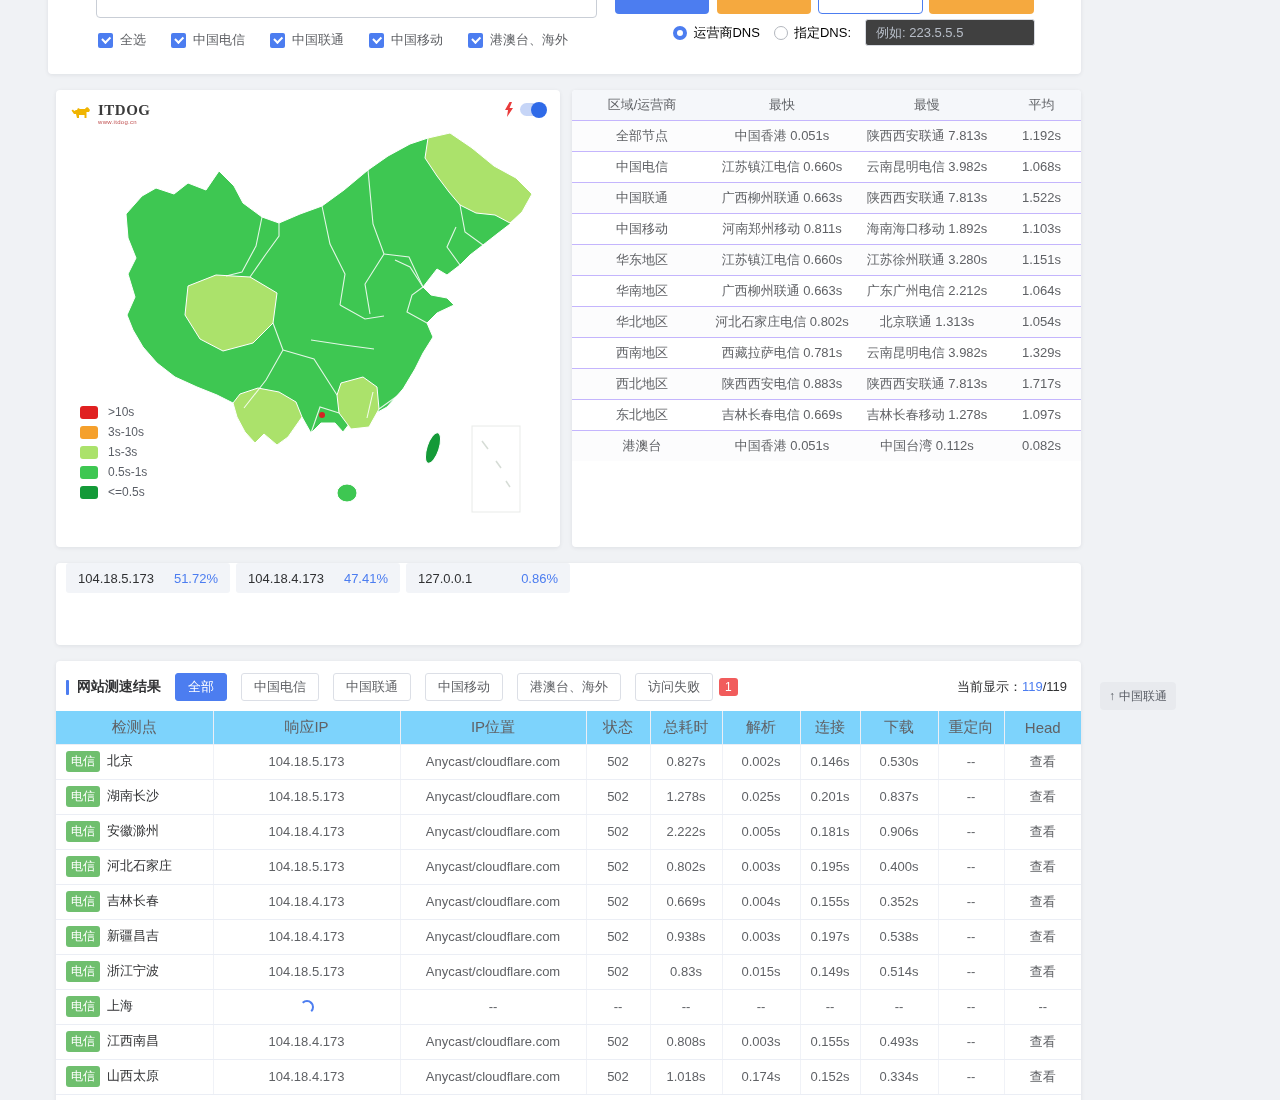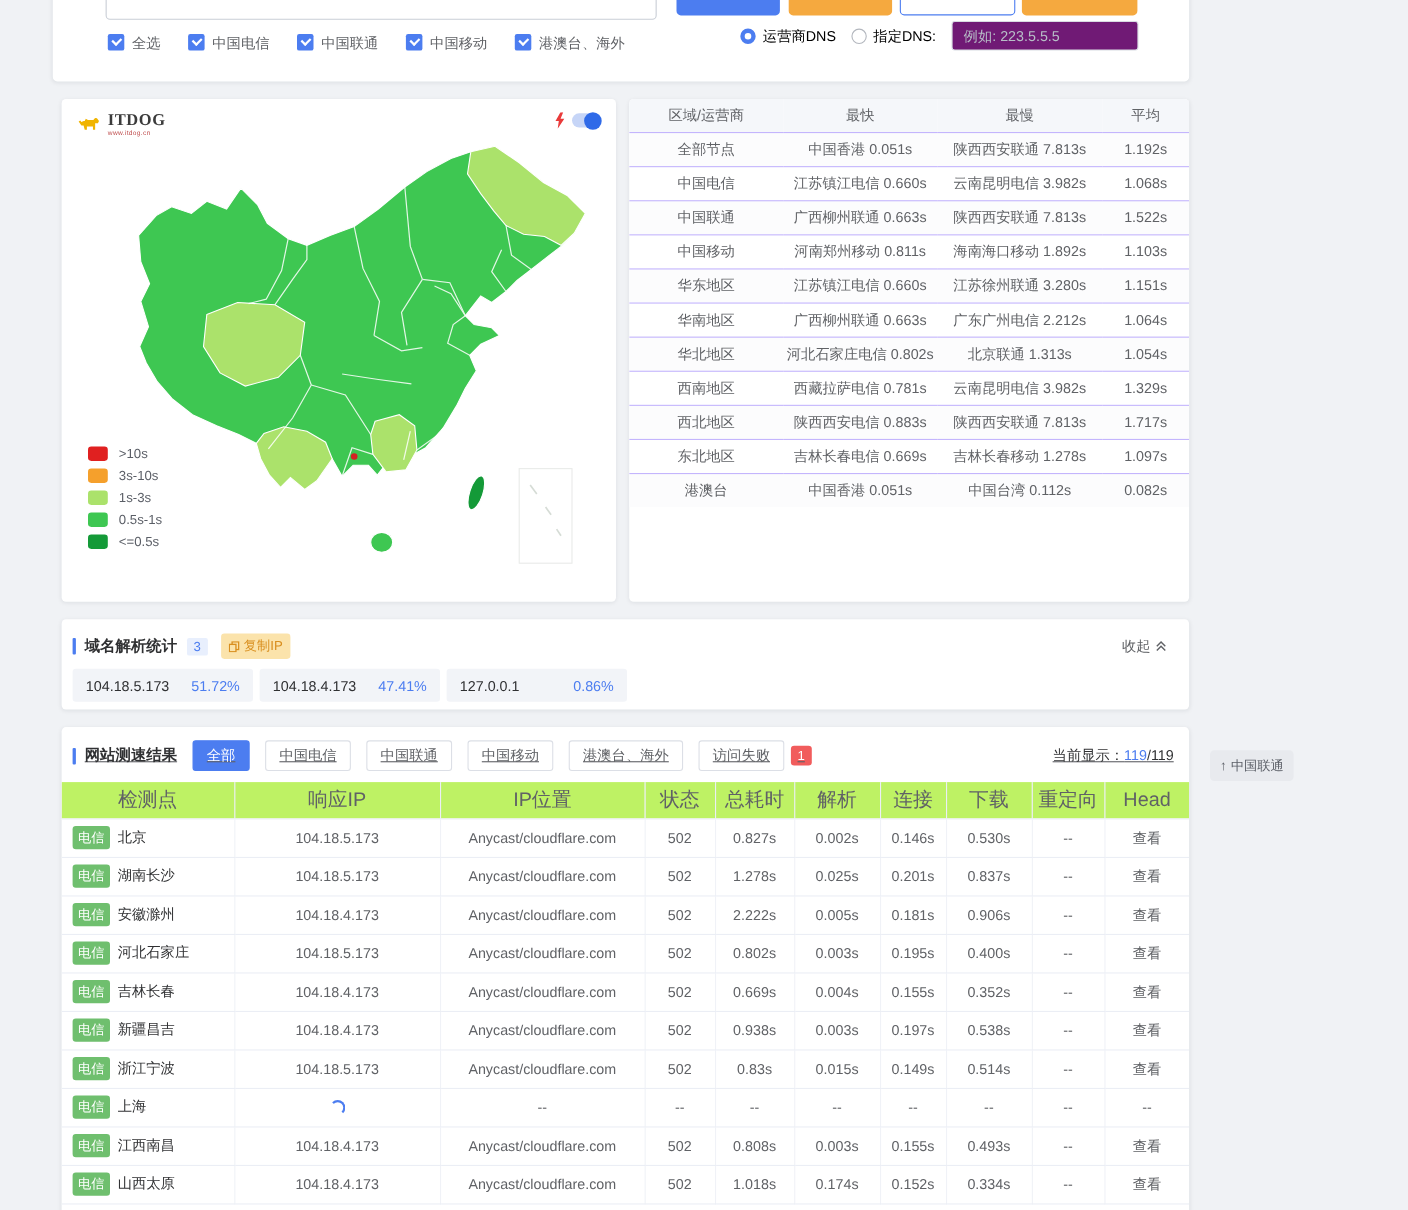--- a/index.html
+++ b/index.html
@@ -23,7 +23,7 @@
   .btn-outline{ left:770px; width:105px; background:#fff; border:1px solid var(--accent); }
   .btn-orange2{ left:881px; width:105px; background:var(--orange); }
   .options-row { position:absolute; left:50px; right:0; top:36px; height:28px; display:flex; align-items:center; }
-  .cb-item { display:flex; margin-right:25px; cursor:pointer; }
+  .cb-item { display:flex; align-items:center; margin-right:25px; cursor:pointer; }
   .cb-box { width:15px; height:15px; background:var(--accent); border-radius:2px; position:relative; }
   .cb-box::after { content:''; position:absolute; left:4px; top:3px; width:6px; height:3.5px;
     border-left:2px solid #fff; border-bottom:2px solid #fff; transform:rotate(-45deg); }

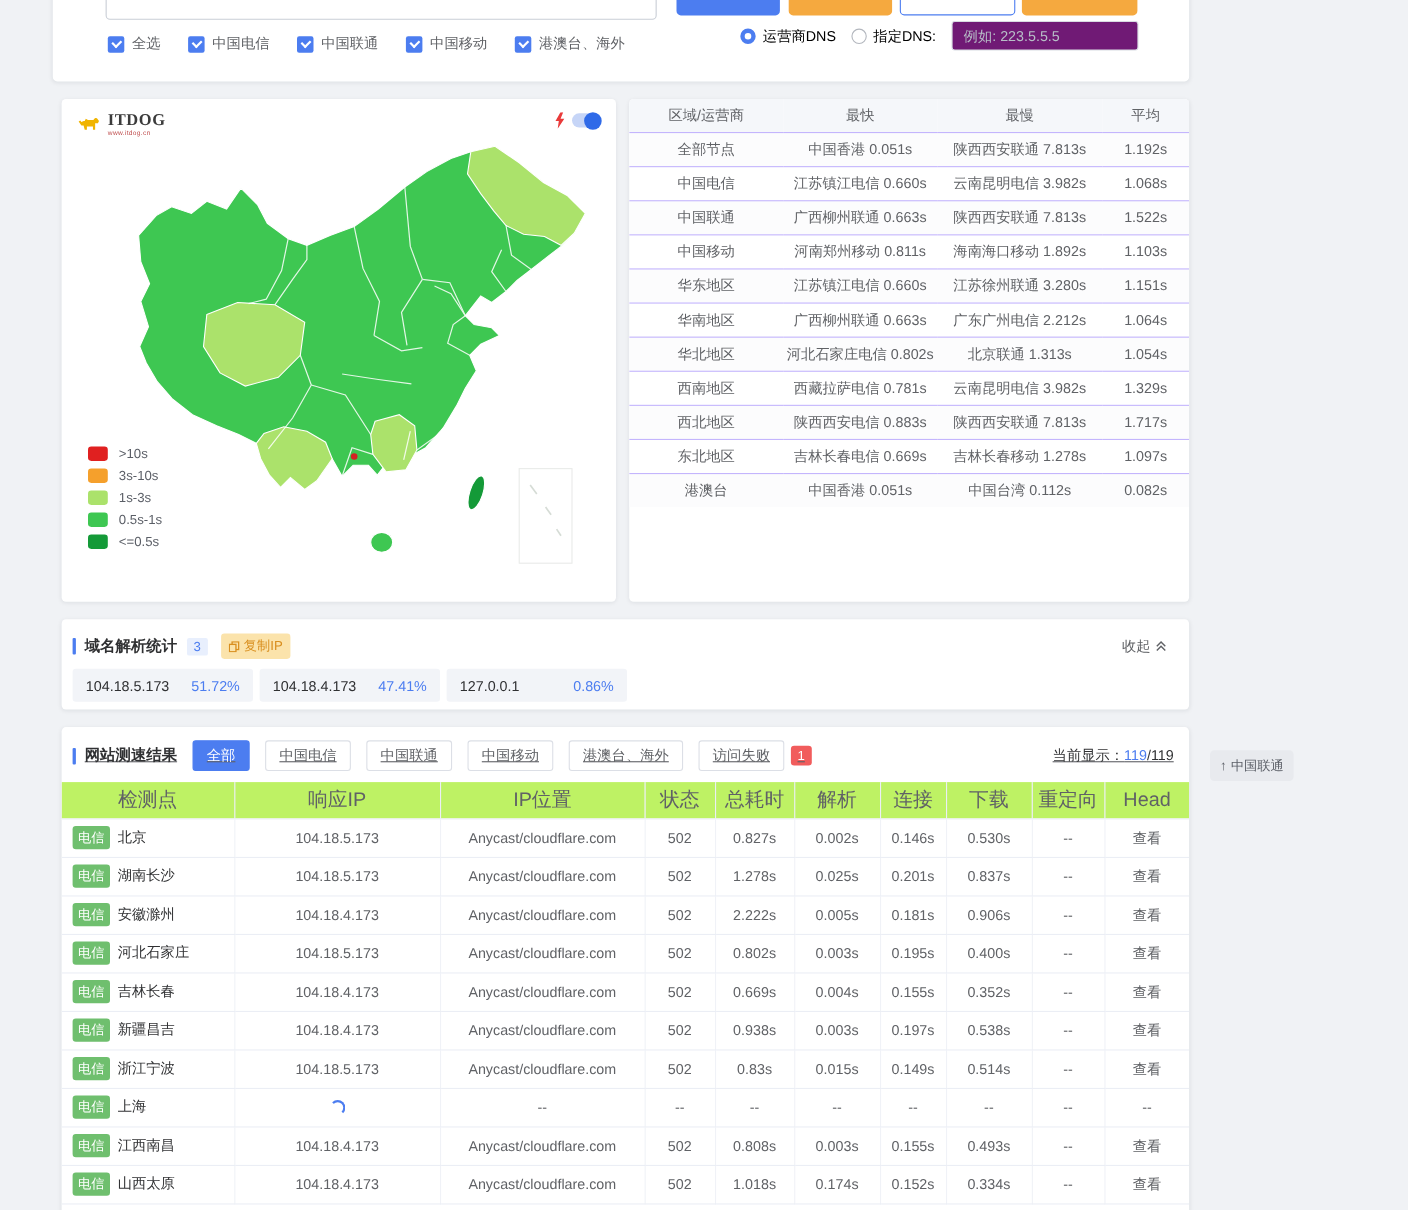--- a/index.html
+++ b/index.html
@@ -33,7 +33,7 @@
   .radio-dot { width:14px; height:14px; border-radius:50%; border:1px solid #b3b7be; background:#fff; position:relative; }
   .radio-item.selected .radio-dot { border:4px solid var(--accent); }
   .radio-label { margin-left:6px; color:#000000;text-align:center; }
-  .dns-input { width:170px; height:27px; background:#701a75; border:1px solid #d8dbe2; border-radius:3px;
+  .dns-input { width:170px; height:27px; background:#404040; border:1px solid #d8dbe2; border-radius:3px;
     color:#b4bac4; font-size:13px; padding:0 10px; }
   .dns-input::placeholder { color:#b7bdc7; }
 

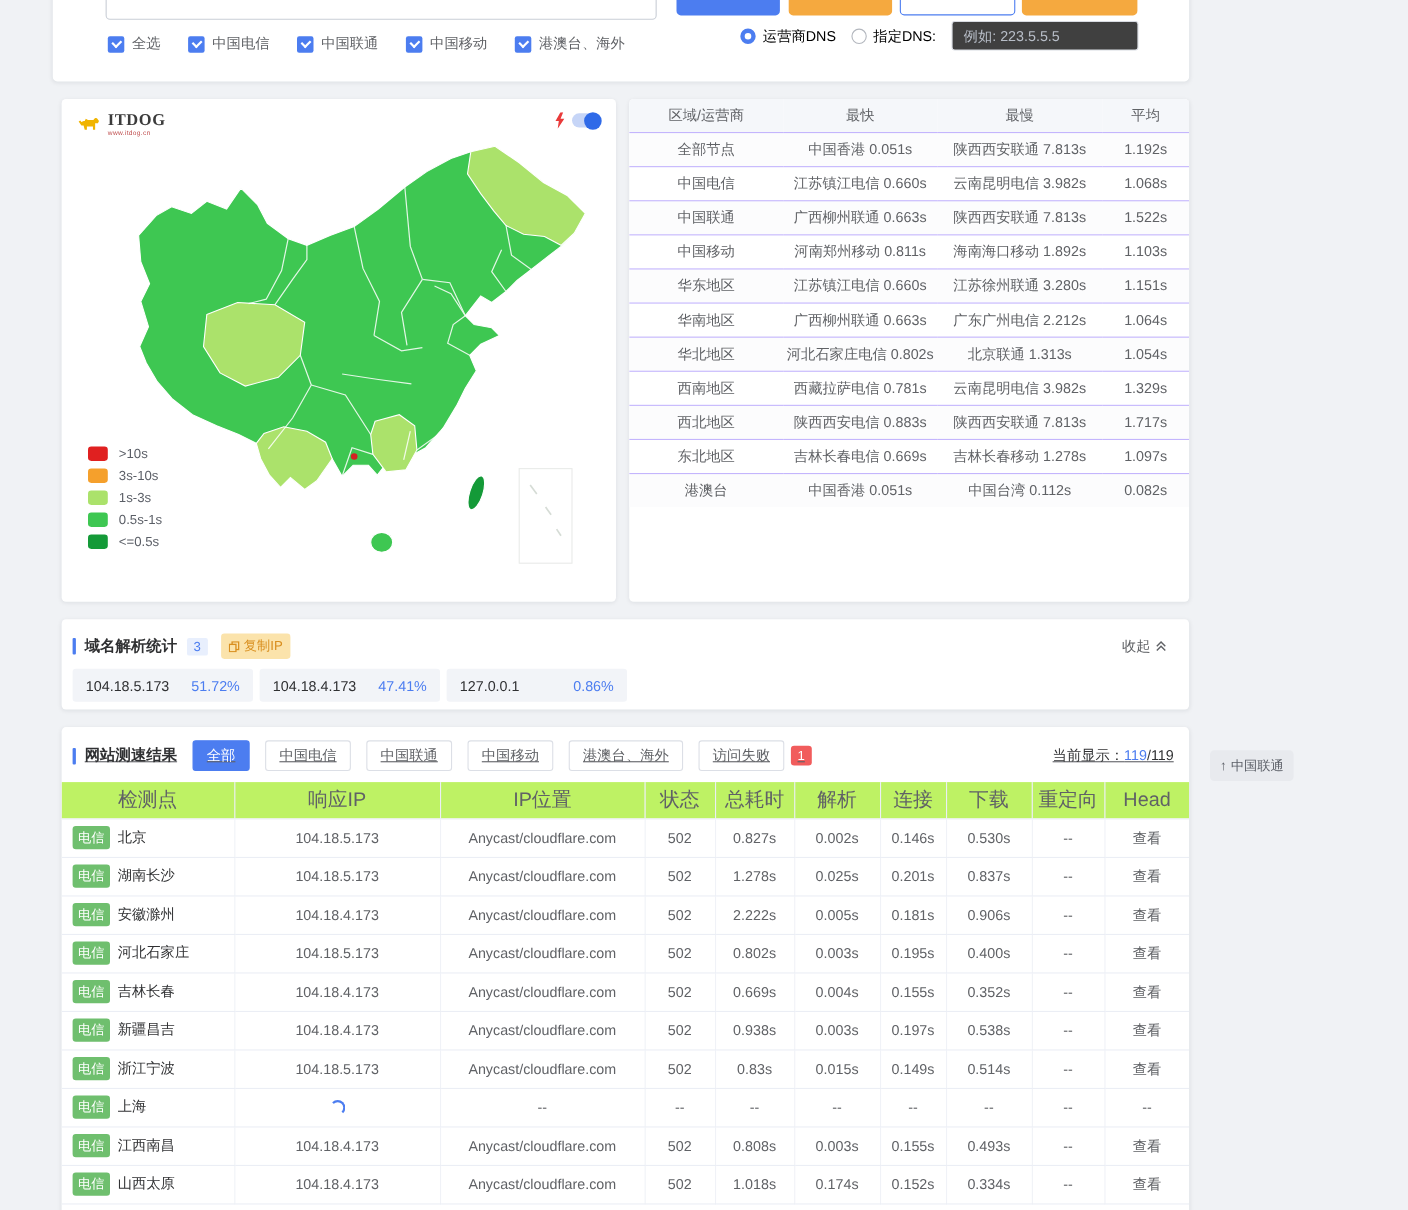--- a/index.html
+++ b/index.html
@@ -342,23 +342,6 @@
   </div>
 
   <div class="card dns-card">
-    <div class="dns-head">
-      <span class="section-title">域名解析统计</span>
-      <span class="mini-badge">3</span>
-      <button class="copy-btn">
-        <svg width="10" height="10" viewBox="0 0 10 10">
-          <rect x="3" y="0.5" width="6" height="7" fill="none" stroke="#d98f1f" stroke-width="1.2"></rect>
-          <rect x="0.5" y="2.8" width="6" height="6.7" fill="#fbe3ab" stroke="#d98f1f" stroke-width="1.2"></rect>
-        </svg>
-        <span>复制IP</span>
-      </button>
-      <span class="collapse-btn">
-        <span>收起</span>
-        <svg width="11" height="11" viewBox="0 0 10 10">
-          <path d="M1.5,5 L5,1.5 L8.5,5 M1.5,8.5 L5,5 L8.5,8.5" stroke="#606266" stroke-width="1.2" fill="none"></path>
-        </svg>
-      </span>
-    </div>
     <div class="dns-chips">
         <div class="dns-chip">
           <span class="ip">104.18.5.173</span>

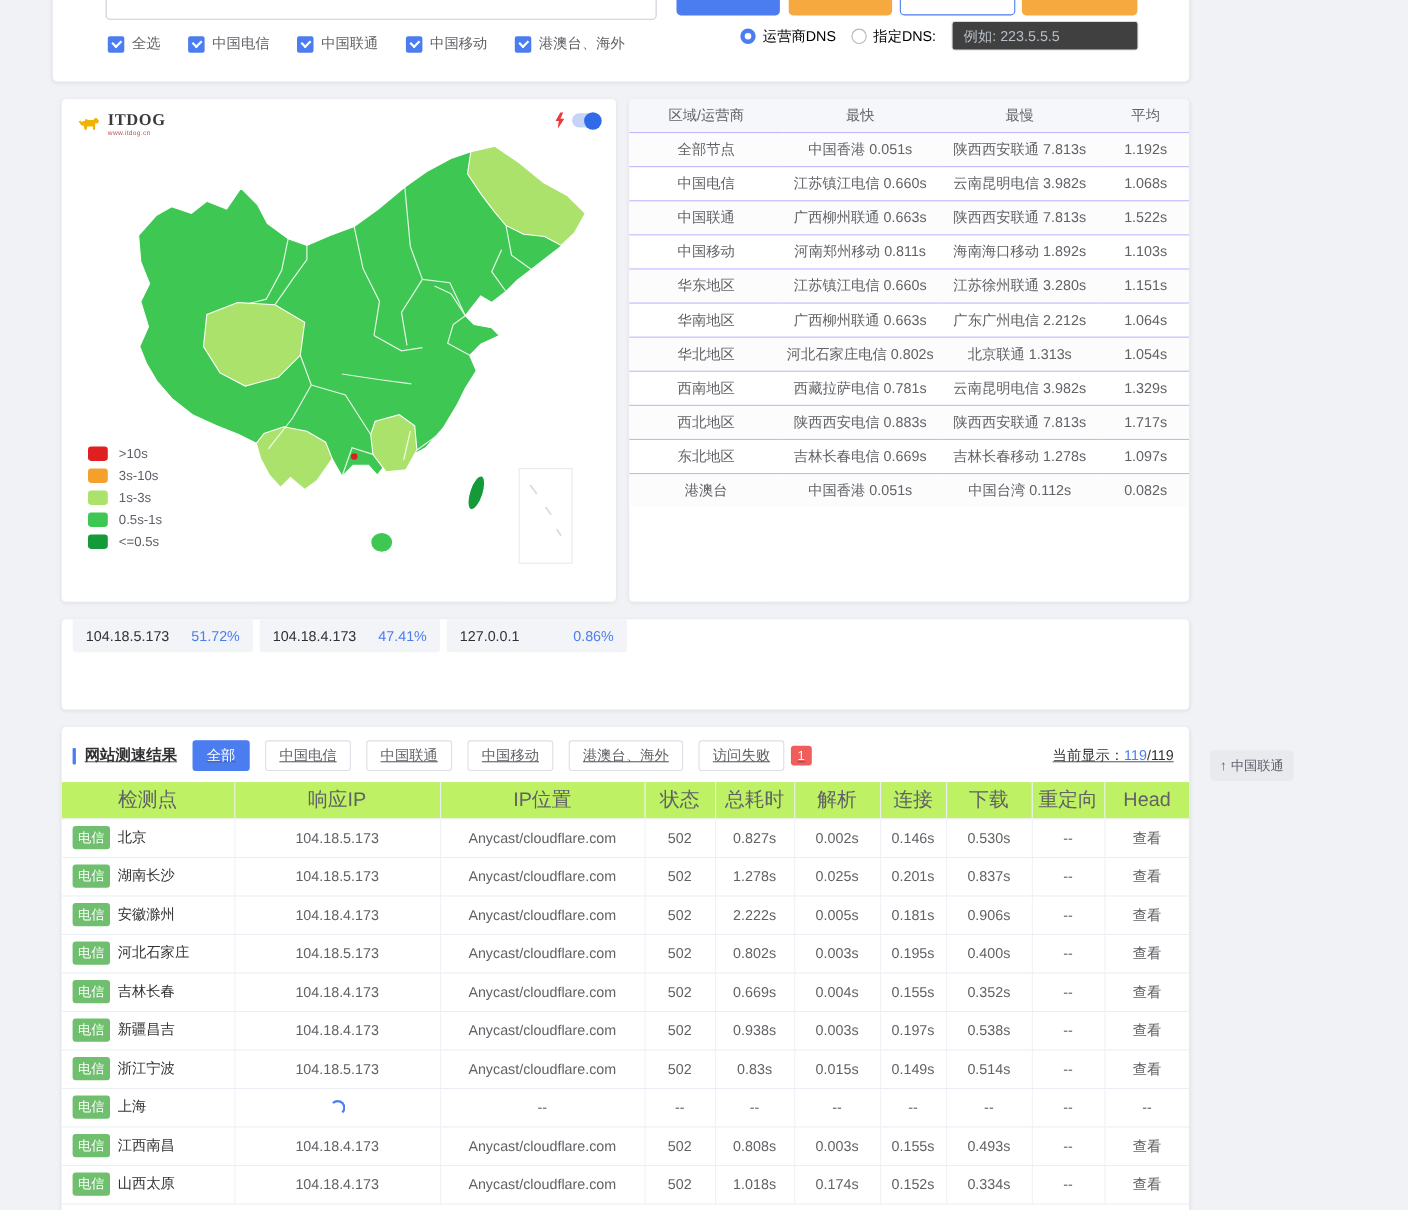--- a/index.html
+++ b/index.html
@@ -89,7 +89,7 @@
 
   
   .results-card { left:56px; top:661px; width:1025px; height:500px; overflow:hidden; }
-  .results-head { display:flex; align-items:center; padding:12px 14px 10px 10px;text-decoration:underline; }
+  .results-head { display:flex; align-items:center; padding:12px 14px 10px 10px; }
   .filter-btn { border:1px solid #dcdfe6; background:#fff; color:#606266; font-size:13px; border-radius:3px;
     padding:4px 12px; margin-left:14px; cursor:pointer; }
   .filter-btn.active { background:var(--accent); border-color:var(--accent); color:#fff; }

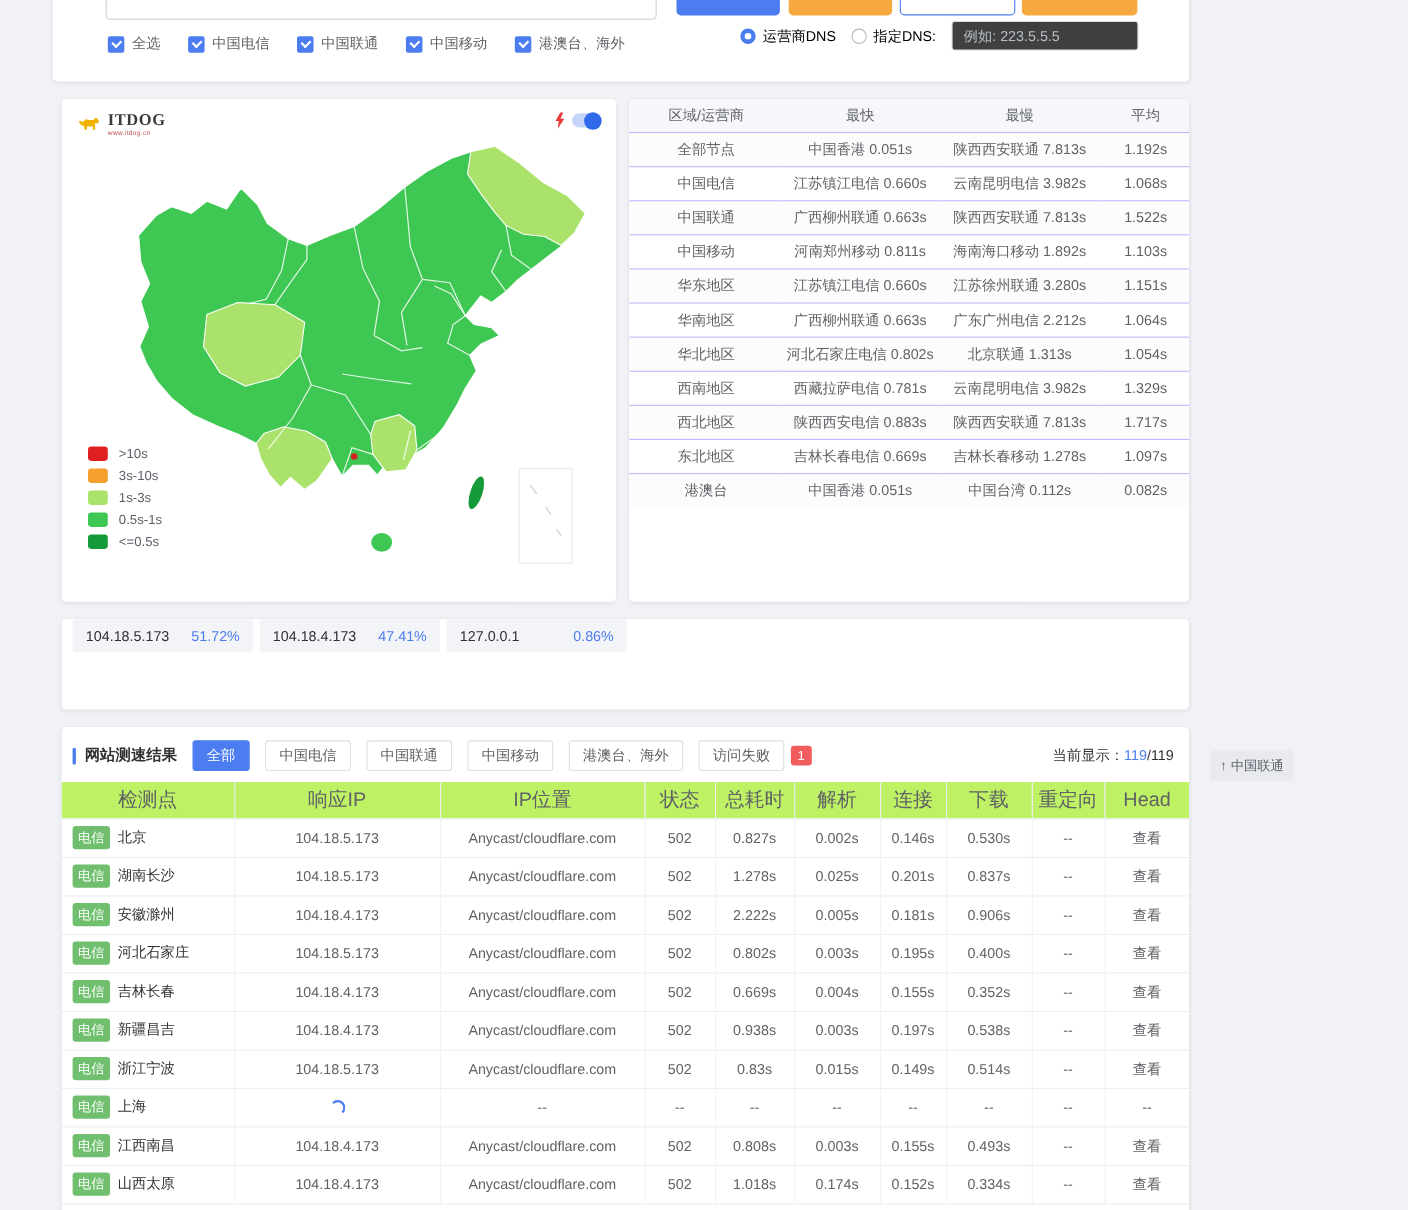--- a/index.html
+++ b/index.html
@@ -97,7 +97,7 @@
   .display-count { margin-left:auto; color:#303133; }
   .display-count .cur { color:var(--accent); }
   .results-table { width:1025px; }
-  .results-table th { background:#bef264; height:33px; font-weight:normal; color:#606266; font-size:18px;
+  .results-table th { background:#7dd3fc; height:33px; font-weight:normal; color:#606266; font-size:15px;
     border-right:1px solid #ebeef5; border-bottom:1px solid #ebeef5; }
   .results-table th:last-child, .results-table td:last-child { border-right:none; }
   .results-table td { height:35px; text-align:center; font-size:13px; color:#606266;

